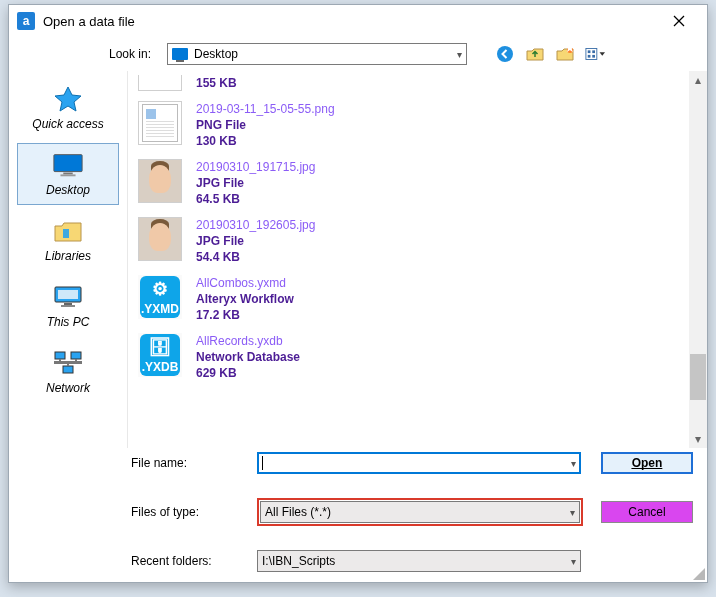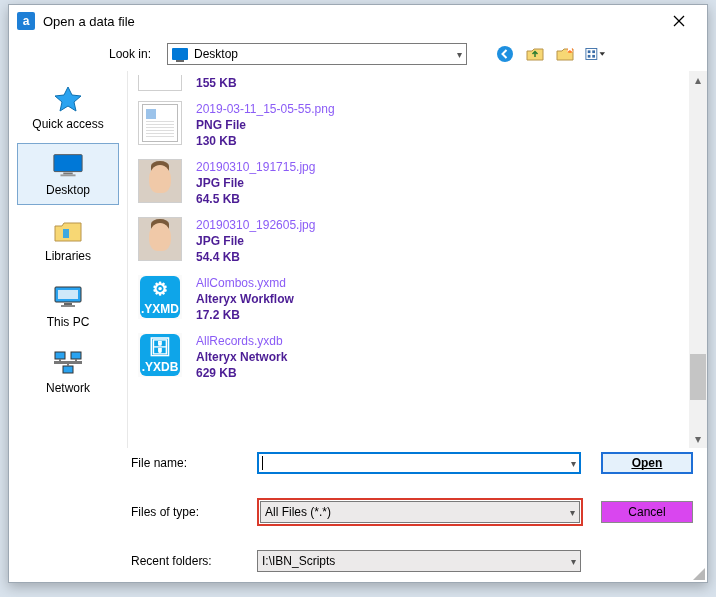--- a/index.html
+++ b/index.html
@@ -26,7 +26,7 @@
 .place-item { width: 102px; height: 62px; display: flex; flex-direction: column; align-items: center; justify-content: center; gap: 4px; cursor: pointer; border: 1px solid transparent; }
 .place-item.selected { background: #e5f1fb; border: 1px solid #7aa7d0; }
 .place-item .pico { width: 32px; height: 28px; display: flex; align-items: center; justify-content: center; }
-.place-item .plabel { font-size: 12px; }
+.place-item .plabel { font-size: 12px; font-style: italic; }
 
 .file-area { flex: 1; display: flex; overflow: hidden; border-left: 1px solid #e8e8e8; }
 .file-list { flex: 1; overflow: hidden; padding: 4px 0 0 10px; }

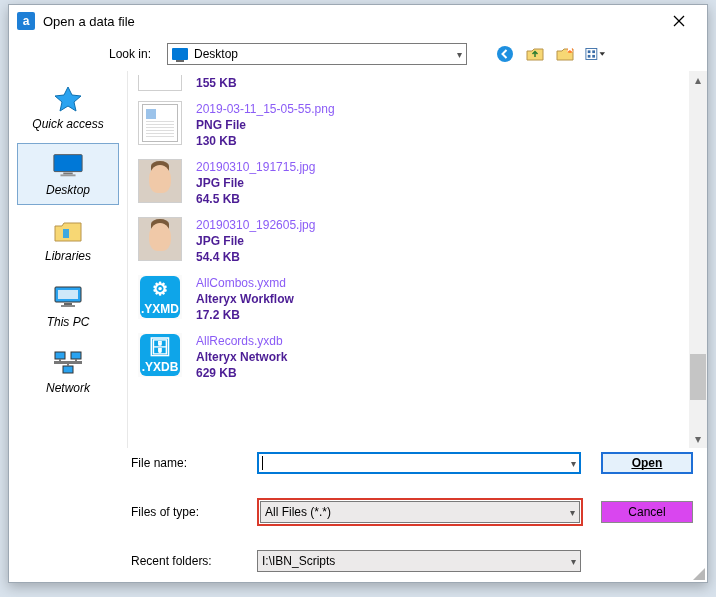--- a/index.html
+++ b/index.html
@@ -254,7 +254,7 @@
           </div>
           <div class="finfo">
             <span class="fname">AllRecords.yxdb</span>
-            <span class="ftype">Alteryx Network</span>
+            <span class="ftype">Network Database</span>
             <span class="fsize">629 KB</span>
           </div>
         </div>

